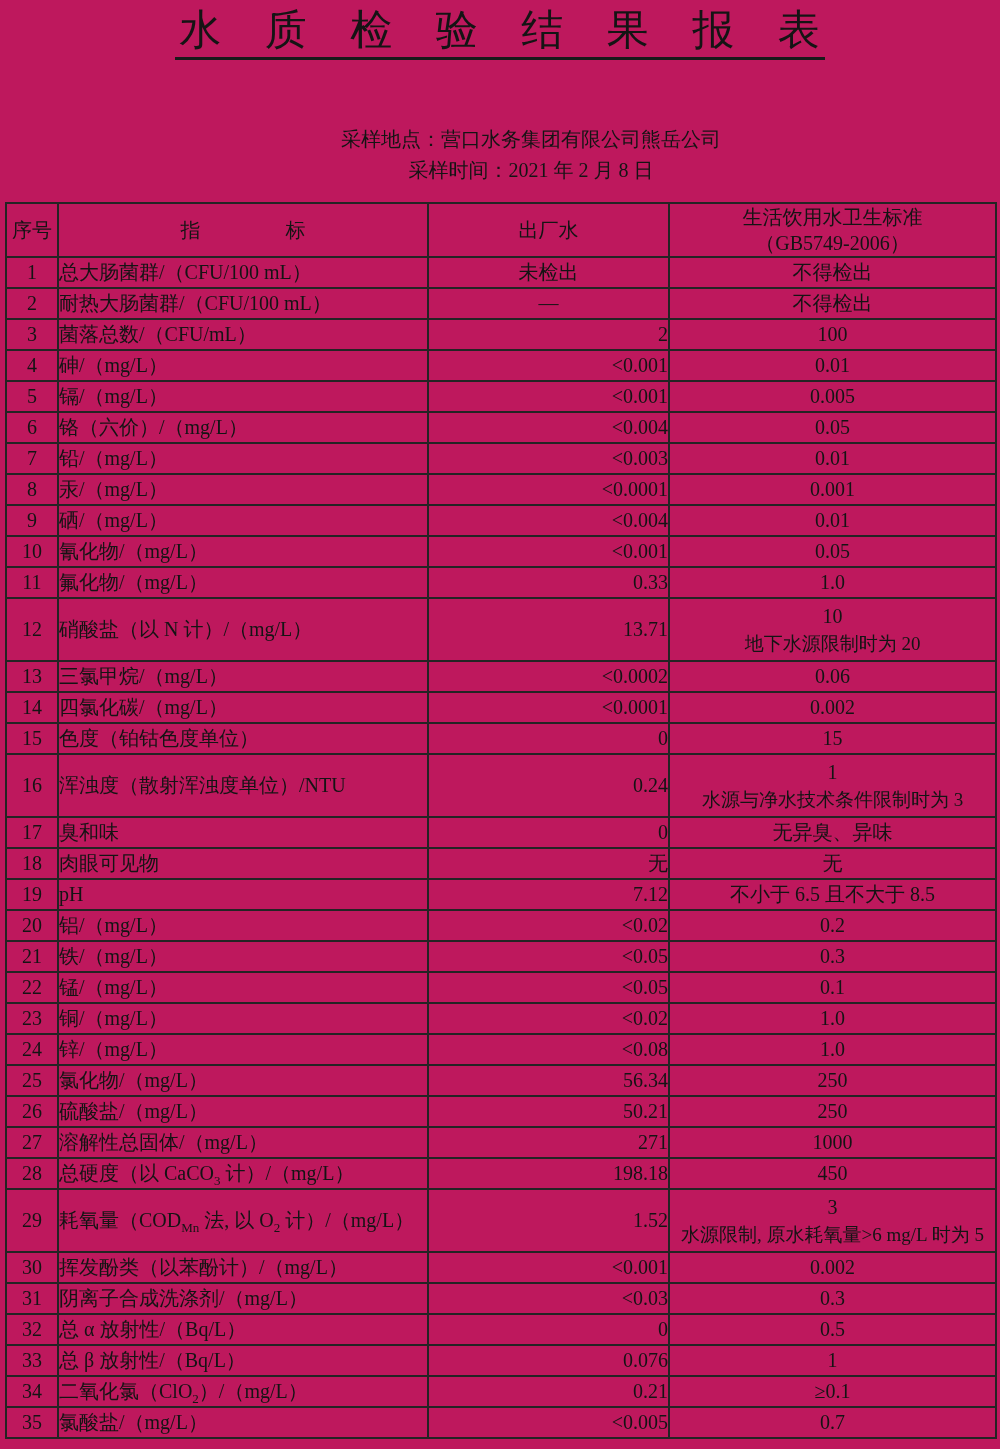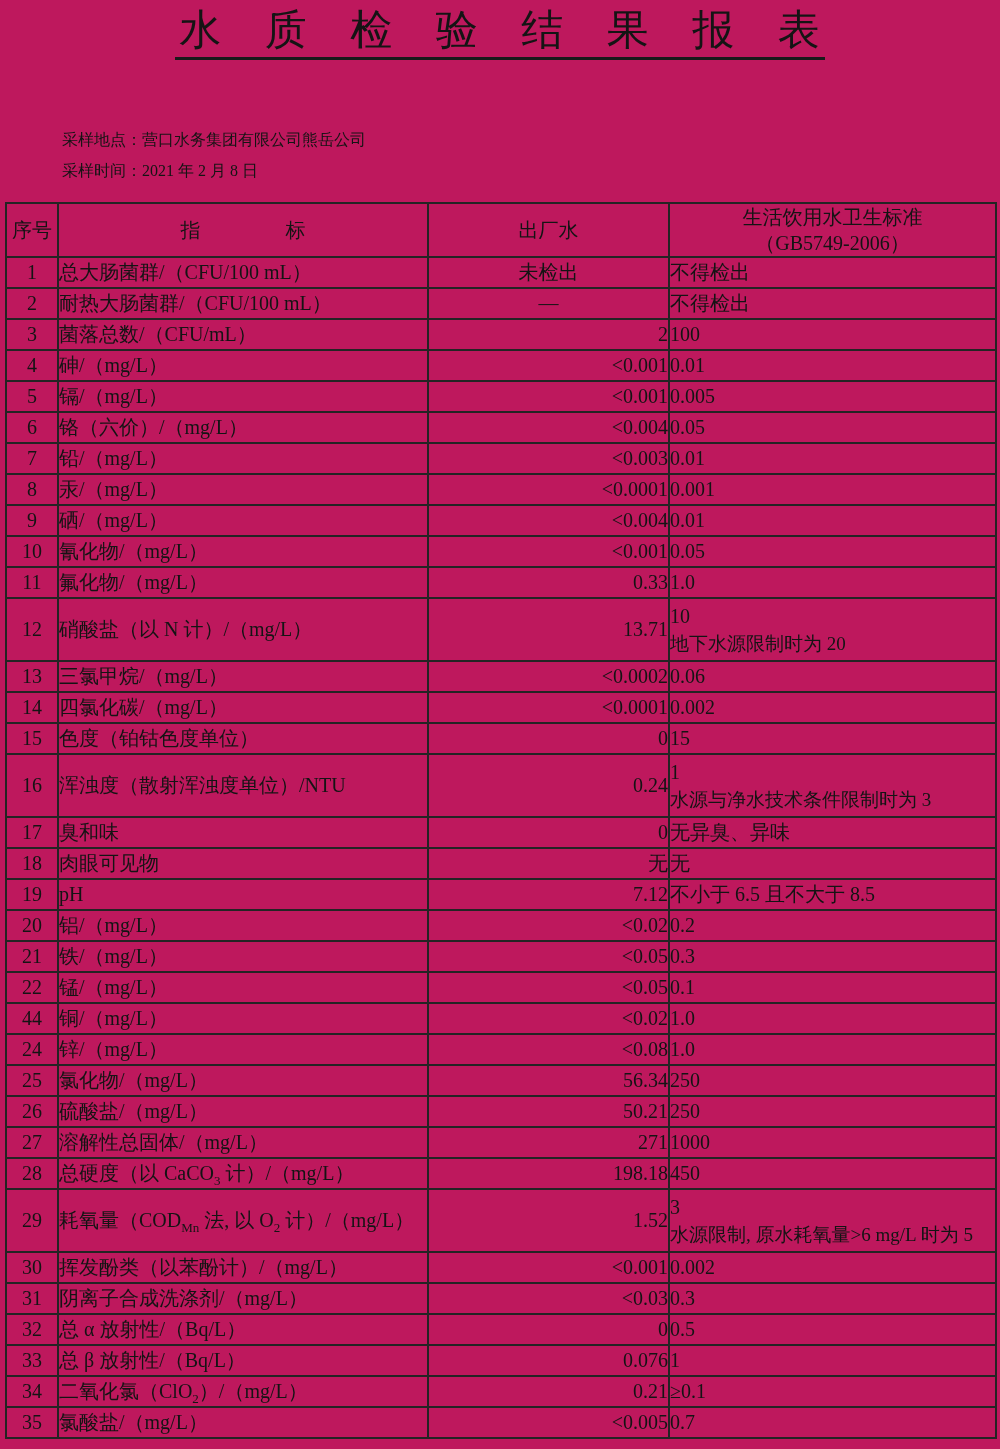--- a/index.html
+++ b/index.html
@@ -32,8 +32,9 @@
   }
   .meta {
     margin: 64px 0 16px 62px;
-    font-size: 16px;
+    font-size: 20px;
     line-height: 31px;
+    text-align: center;
   }
   table.report {
     border-collapse: collapse;

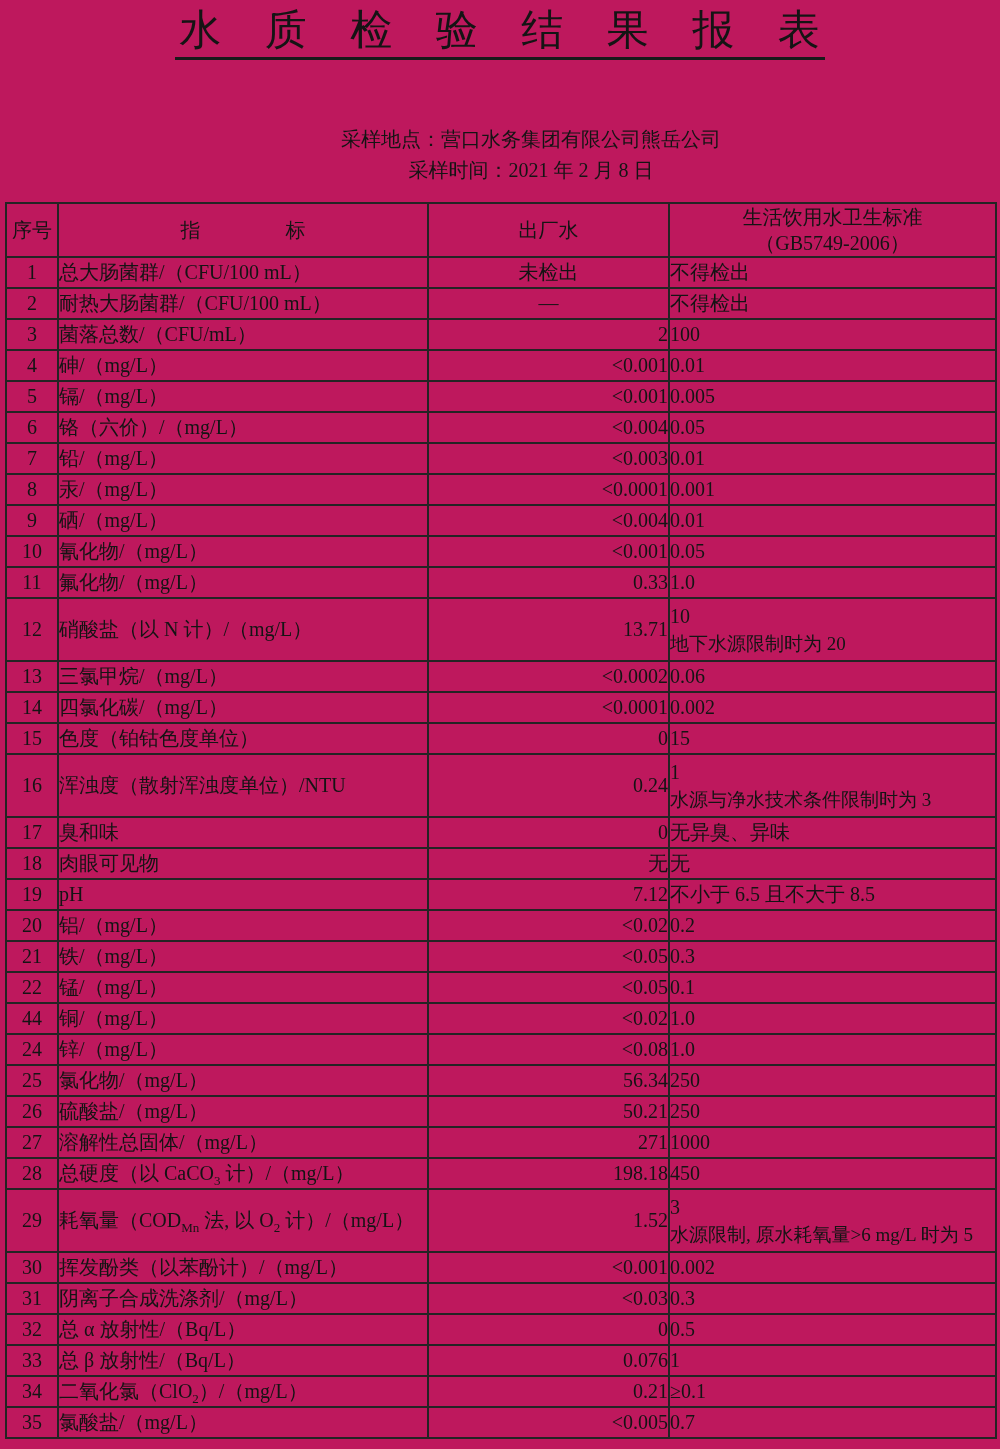--- a/index.html
+++ b/index.html
@@ -61,7 +61,7 @@
   .td-ind { text-align: left; padding-left: 8px; }
   .td-val { text-align: right; padding-right: 13px; }
   .td-val.center { text-align: center; padding-right: 0; }
-  .td-std { text-align: left; padding-right: 10px; margin-top: 28px; }
+  .td-std { text-align: center; padding-right: 10px; margin-top: 28px; }
   .td-std .std-main { line-height: 28px; }
   .td-std .std-note { line-height: 28px; font-size: 19px; }
   sub {

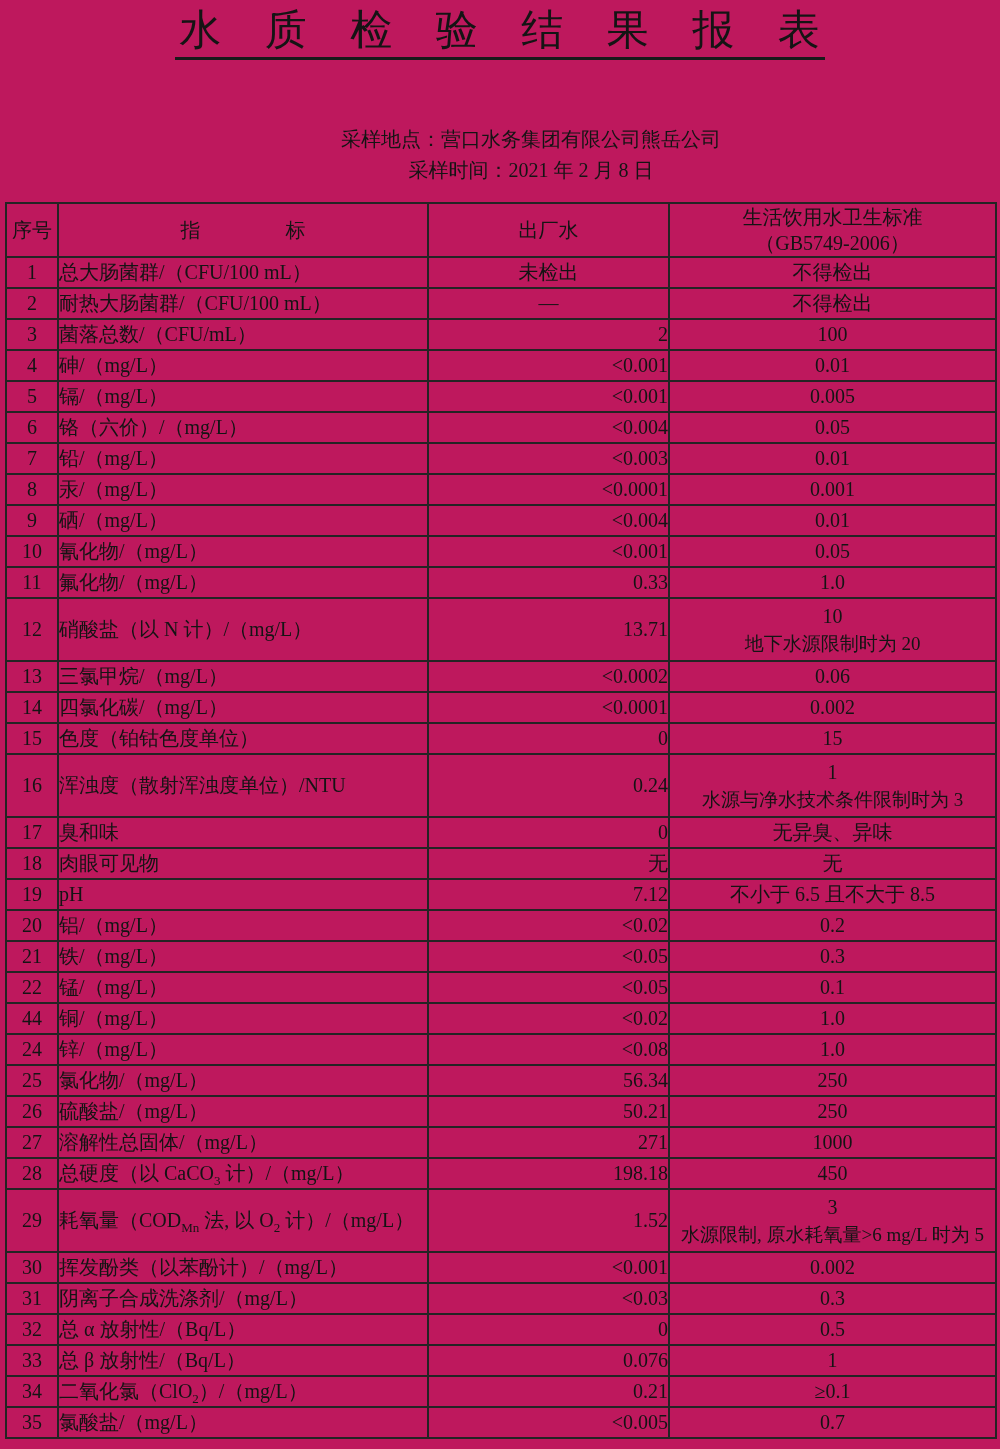--- a/index.html
+++ b/index.html
@@ -241,7 +241,7 @@
           <td class="td-std">0.1</td>
         </tr>
         <tr>
-          <td class="td-no">44</td>
+          <td class="td-no">23</td>
           <td class="td-ind">铜/（mg/L）</td>
           <td class="td-val">&lt;0.02</td>
           <td class="td-std">1.0</td>

